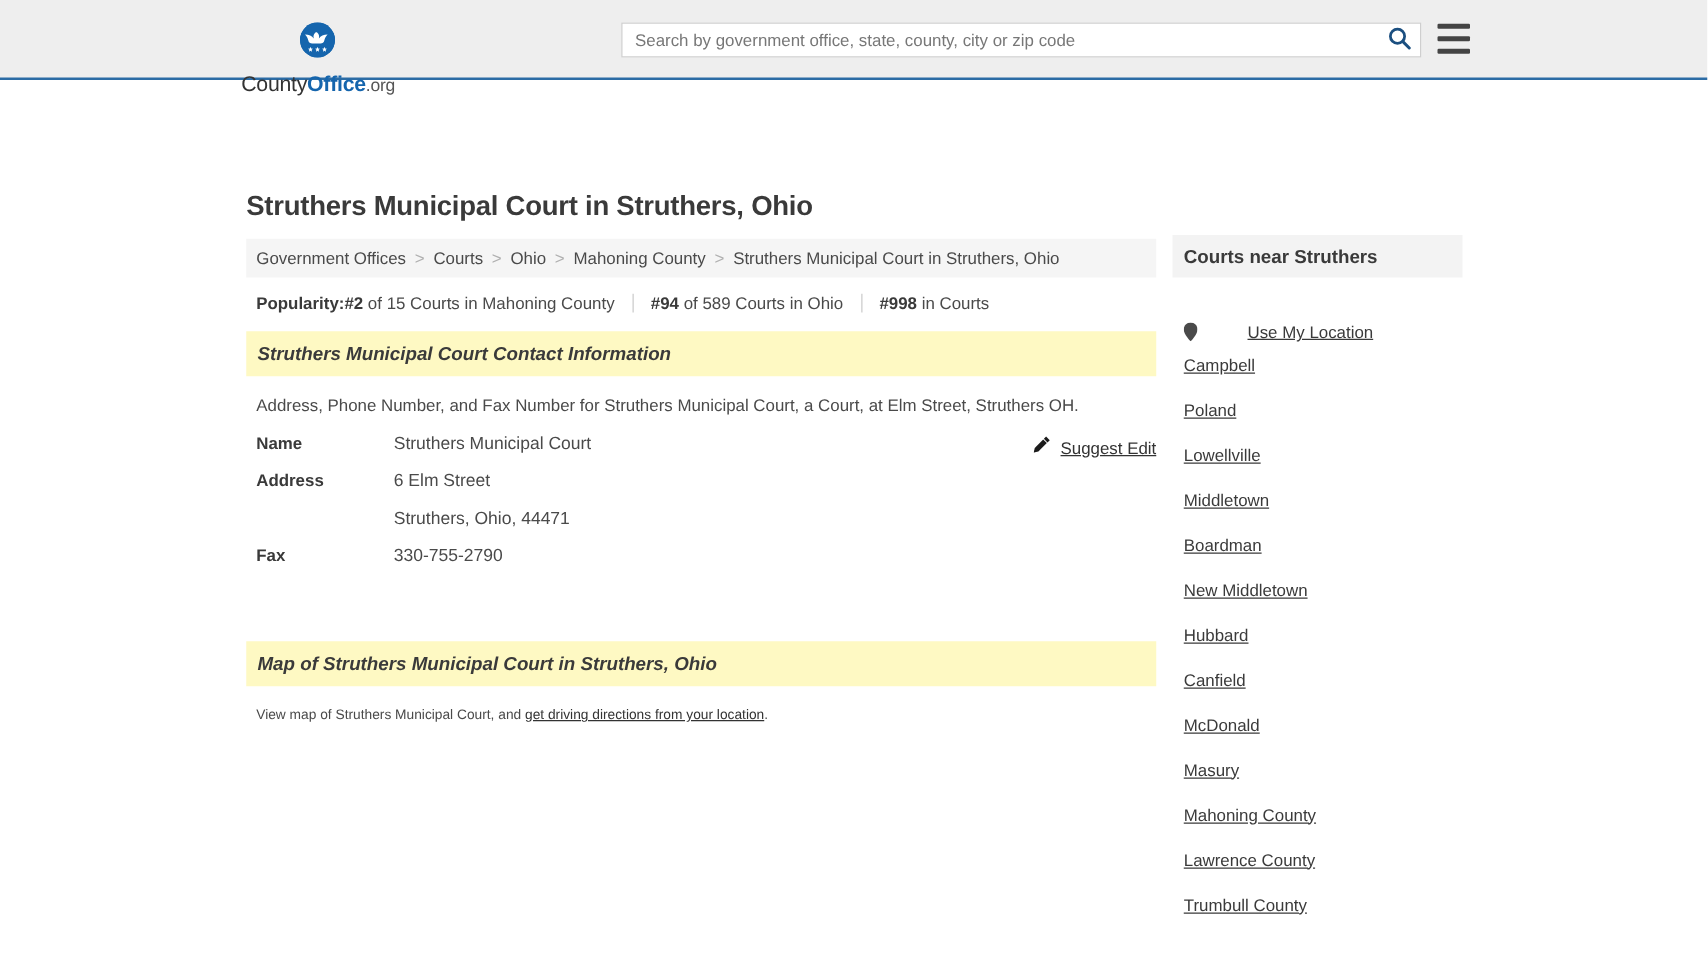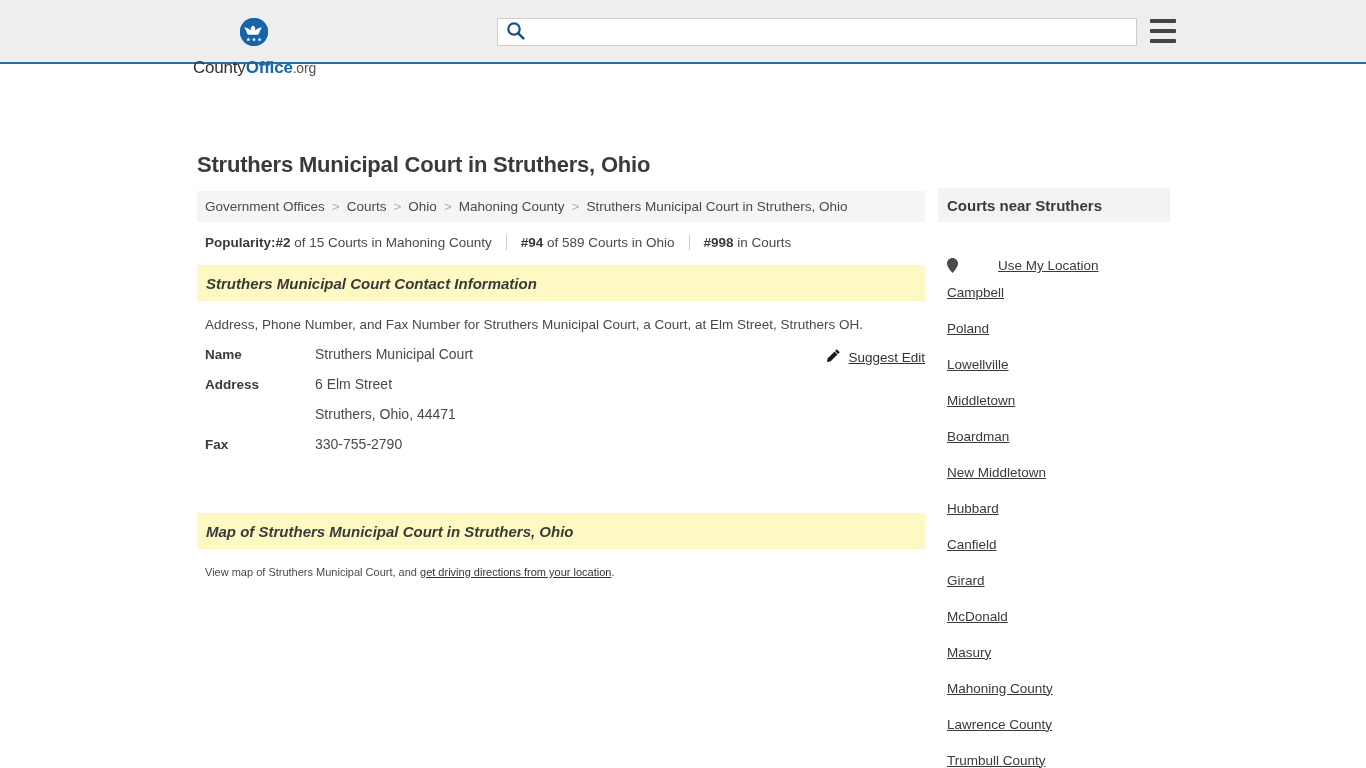--- a/index.html
+++ b/index.html
@@ -303,6 +303,7 @@
   </a>
 
   <div class="search-wrap">
+    <input class="search-input" type="text" placeholder="Search by government office, state, county, city or zip code" style="">
     <button class="search-btn">
       <span>
         <svg width="19" height="19" viewBox="0 0 19 19" aria-hidden="true">

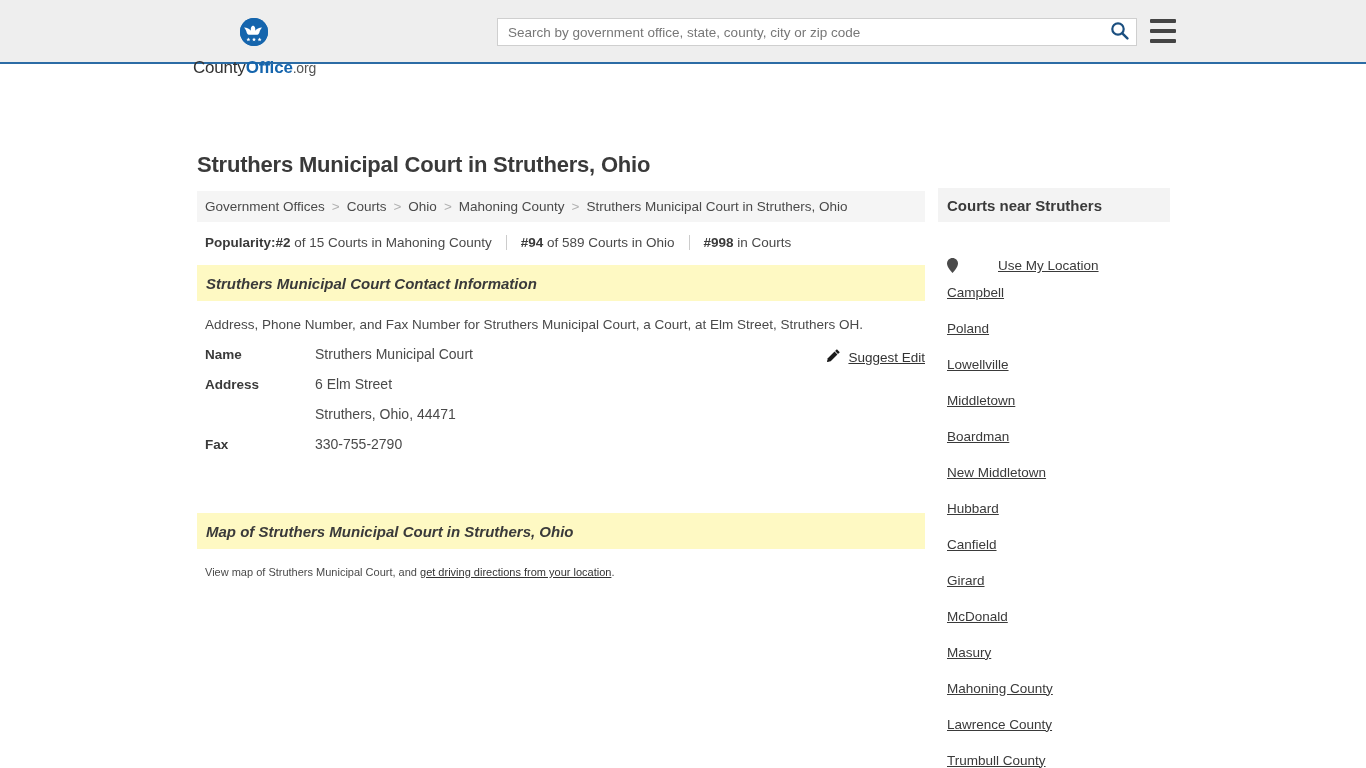--- a/index.html
+++ b/index.html
@@ -431,9 +431,6 @@
           <a href="#">Canfield</a>
         </li>
       <li>
-          <a href="#">Girard</a>
-        </li>
-      <li>
           <a href="#">McDonald</a>
         </li>
       <li>

